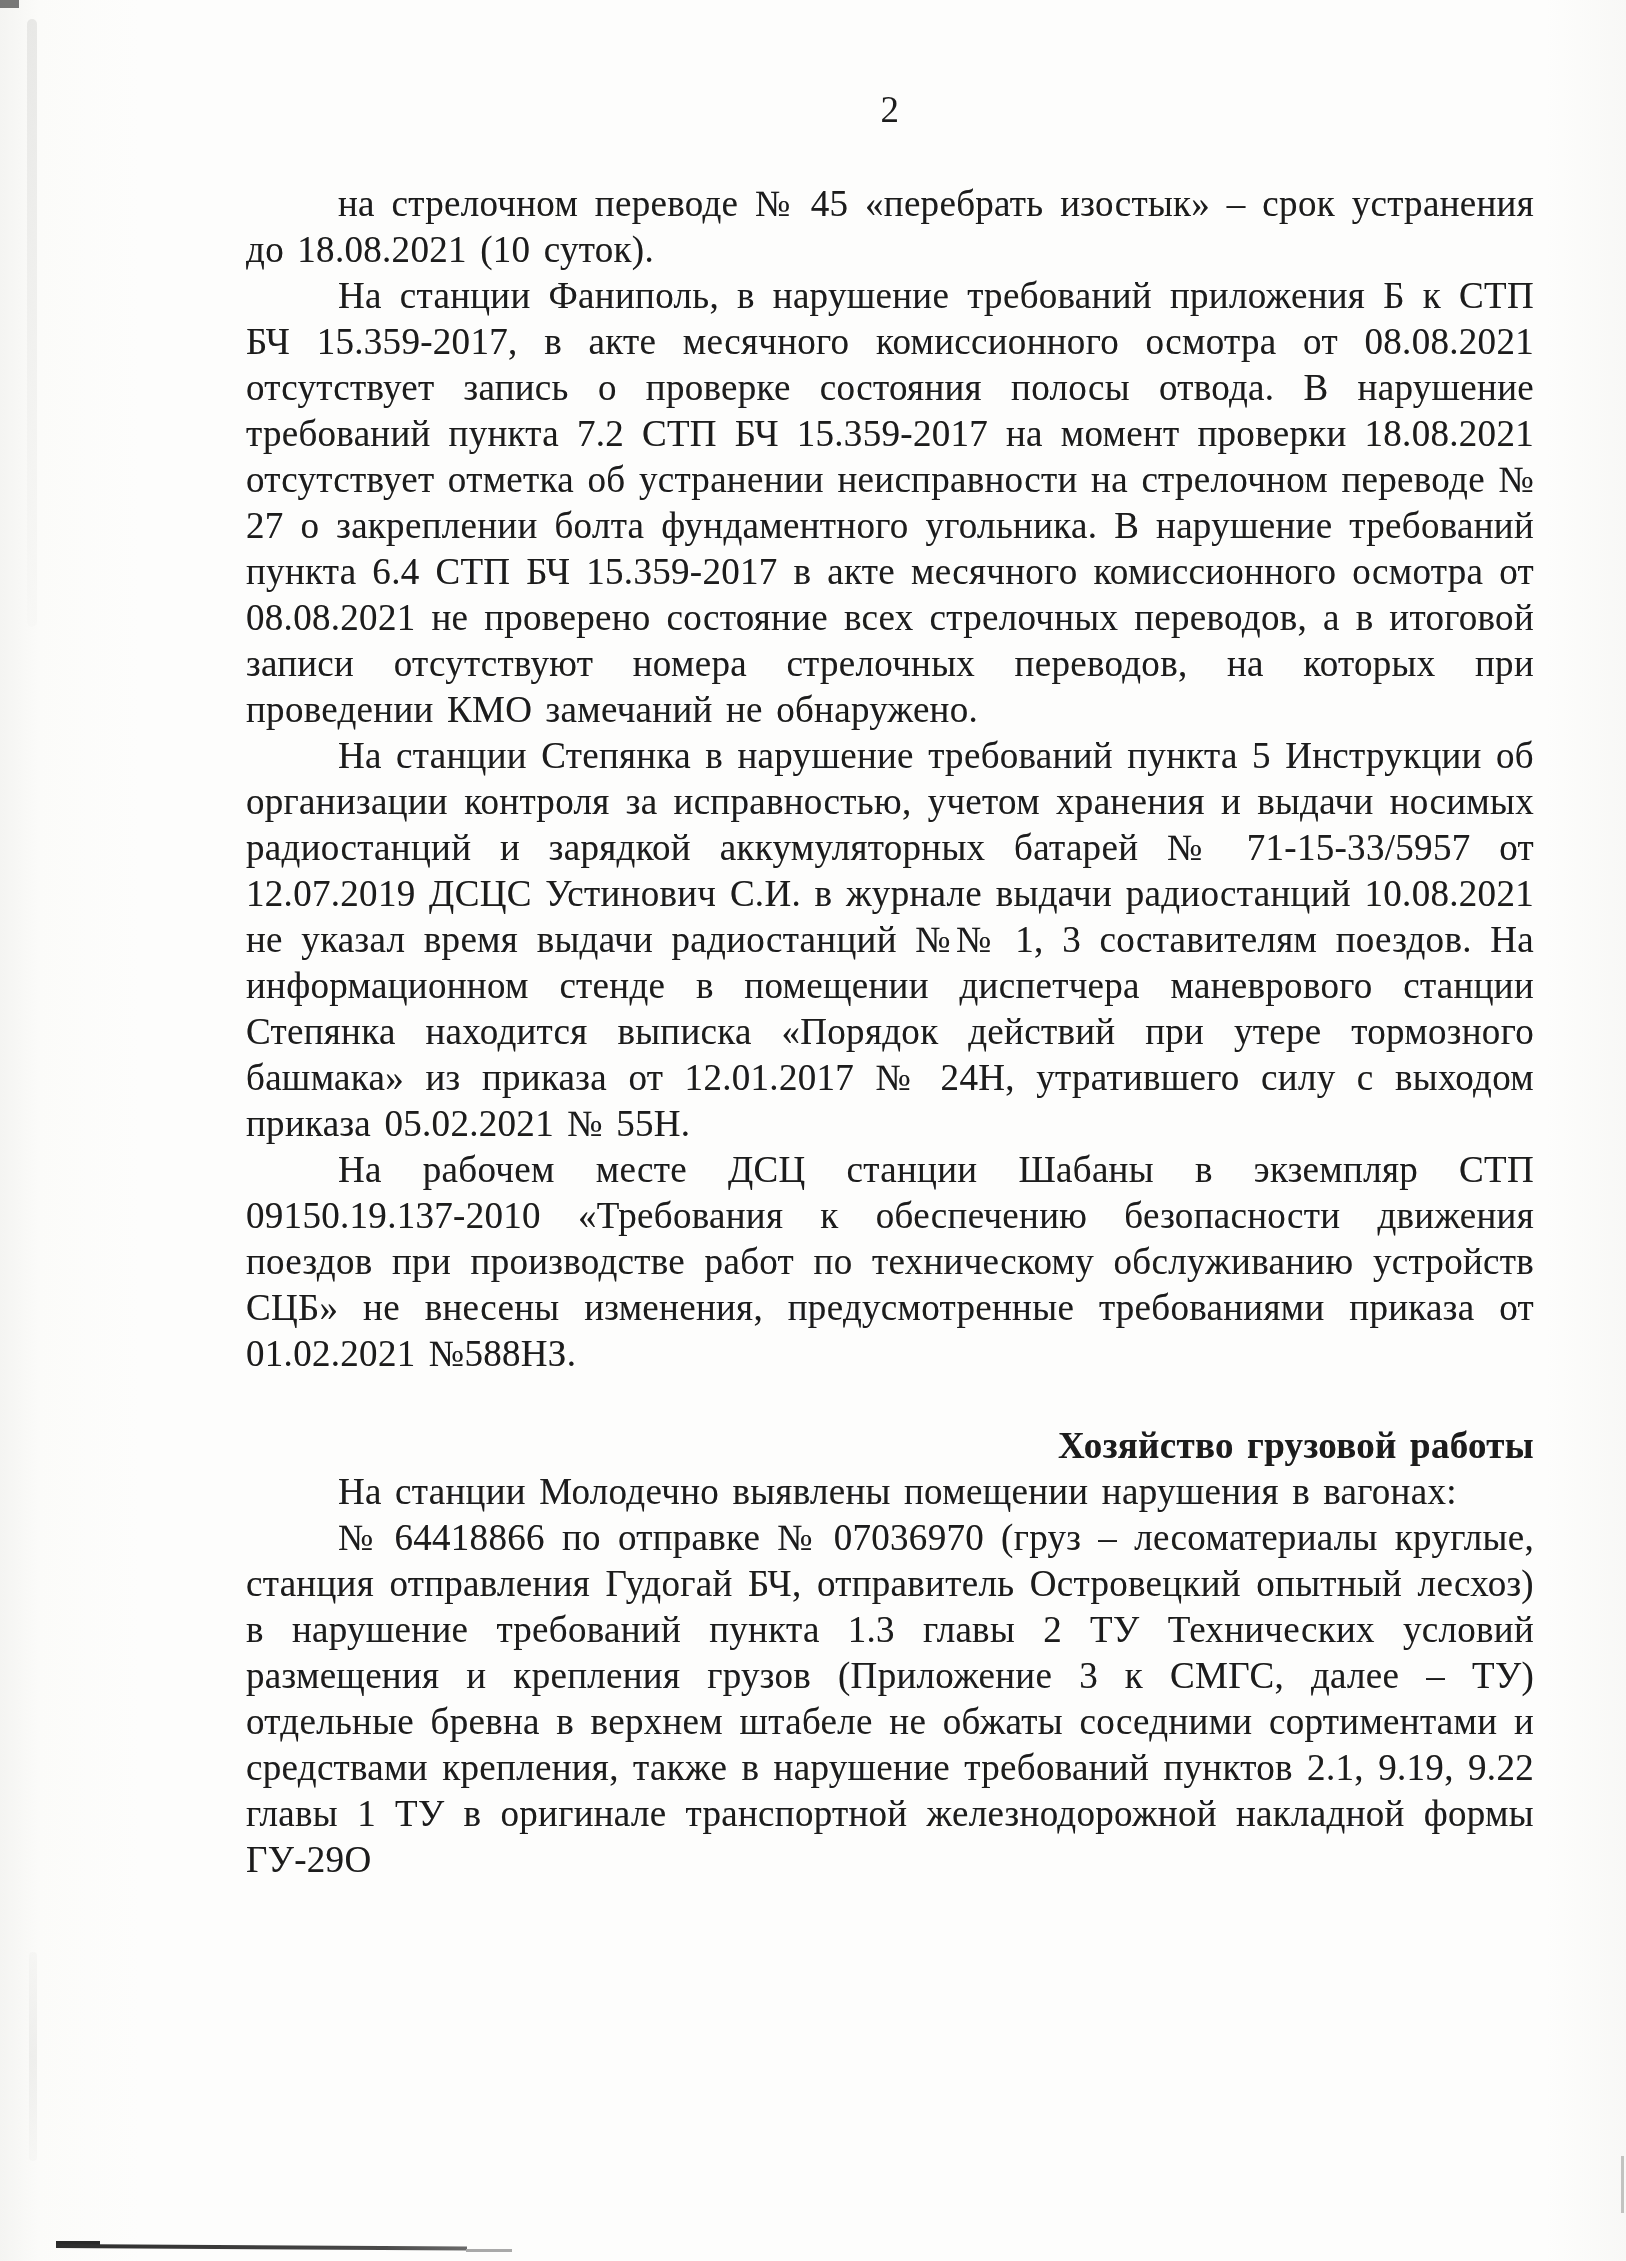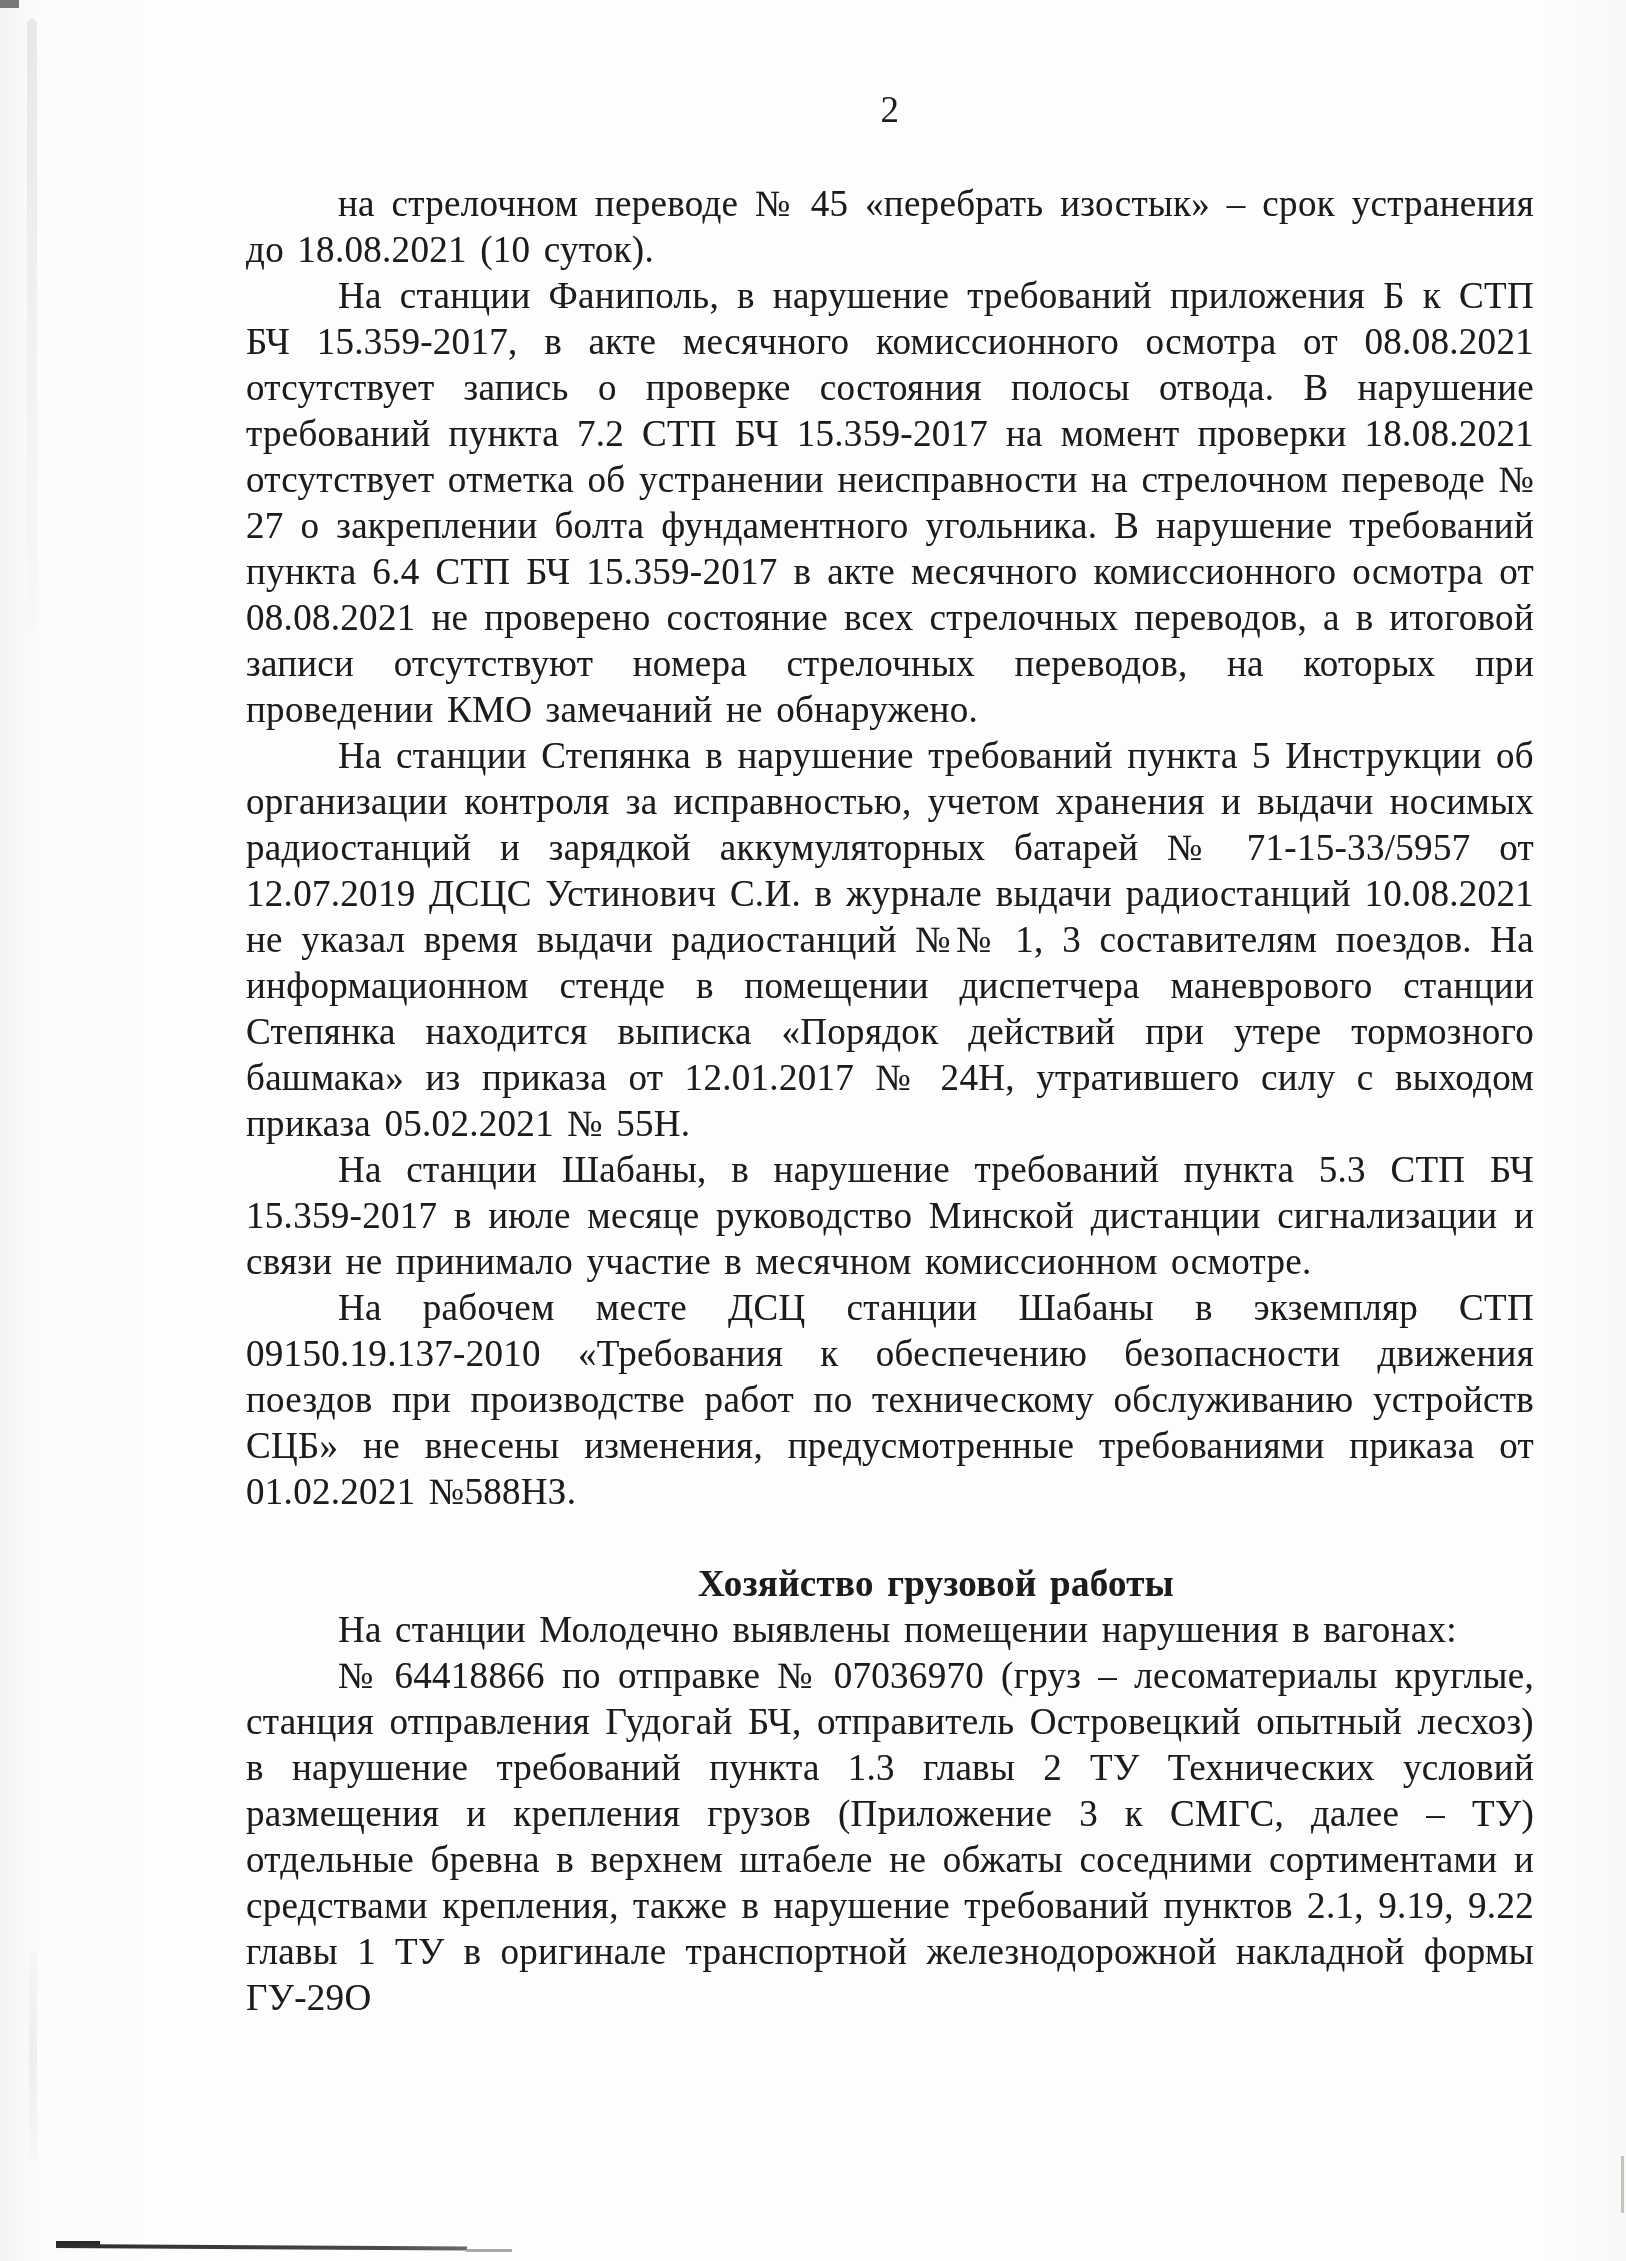--- a/index.html
+++ b/index.html
@@ -92,7 +92,6 @@
     <p>на стрелочном переводе № 45 «перебрать изостык» – срок устранения до 18.08.2021 (10 суток).</p>
     <p>На станции Фаниполь, в нарушение требований приложения Б к СТП БЧ 15.359-2017, в акте месячного комиссионного осмотра от 08.08.2021 отсутствует запись о проверке состояния полосы отвода. В нарушение требований пункта 7.2 СТП БЧ 15.359-2017 на момент проверки 18.08.2021 отсутствует отметка об устранении неисправности на стрелочном переводе № 27 о закреплении болта фундаментного угольника. В нарушение требований пункта 6.4 СТП БЧ 15.359-2017 в акте месячного комиссионного осмотра от 08.08.2021 не проверено состояние всех стрелочных переводов, а в итоговой записи отсутствуют номера стрелочных переводов, на которых при проведении КМО замечаний не обнаружено.</p>
     <p>На станции Степянка в нарушение требований пункта 5 Инструкции об организации контроля за исправностью, учетом хранения и выдачи носимых радиостанций и зарядкой аккумуляторных батарей № 71-15-33/5957 от 12.07.2019 ДСЦС Устинович С.И. в журнале выдачи радиостанций 10.08.2021 не указал время выдачи радиостанций №№ 1, 3 составителям поездов. На информационном стенде в помещении диспетчера маневрового станции Степянка находится выписка «Порядок действий при утере тормозного башмака» из приказа от 12.01.2017 № 24Н, утратившего силу с выходом приказа 05.02.2021 № 55Н.</p>
-    <p>На станции Шабаны, в нарушение требований пункта 5.3 СТП БЧ 15.359-2017 в июле месяце руководство Минской дистанции сигнализации и связи не принимало участие в месячном комиссионном осмотре.</p>
     <p>На рабочем месте ДСЦ станции Шабаны в экземпляр СТП 09150.19.137-2010 «Требования к обеспечению безопасности движения поездов при производстве работ по техническому обслуживанию устройств СЦБ» не внесены изменения, предусмотренные требованиями приказа от 01.02.2021 №588НЗ.</p>
     <h2 class="section-heading">Хозяйство грузовой работы</h2>
     <p>На станции Молодечно выявлены помещении нарушения в вагонах:</p>

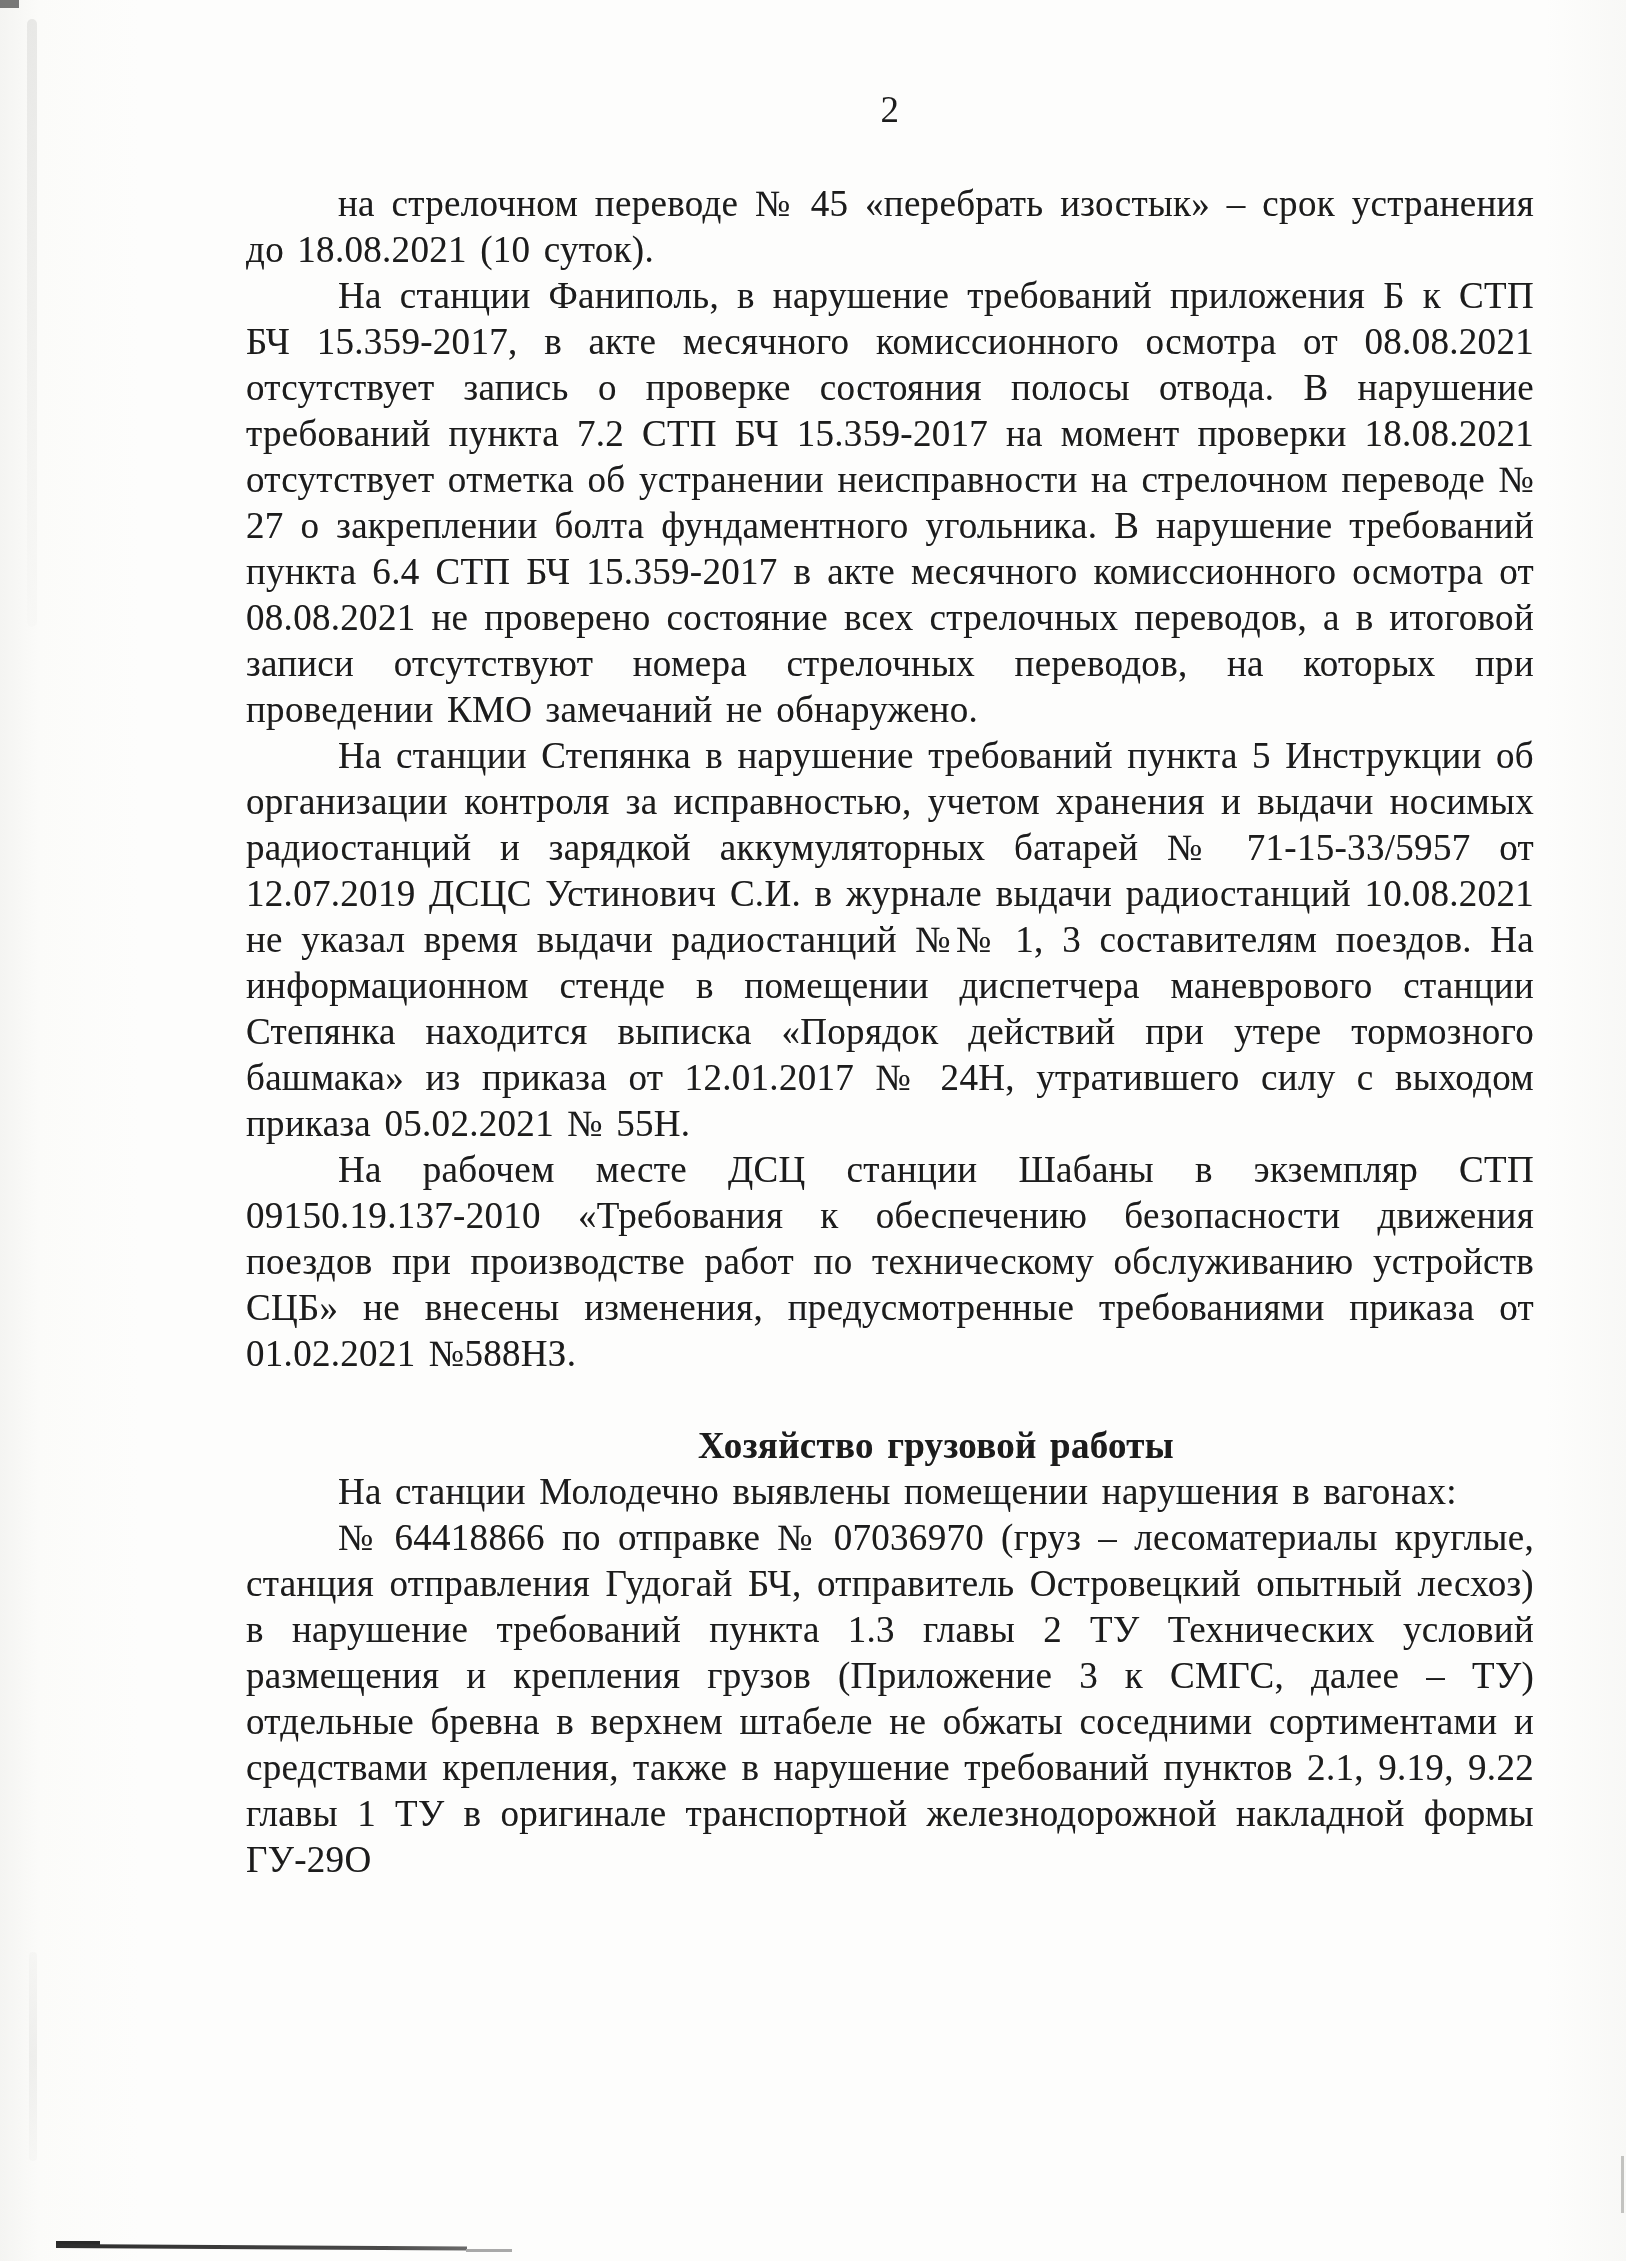--- a/index.html
+++ b/index.html
@@ -41,7 +41,7 @@
     font-size: 37px; line-height: 46px;
     font-weight: bold;
     text-indent: 92px;
-    text-align: center;
+    text-align: right;
   }
   .doc p.justify-last {
     text-align-last: justify;

